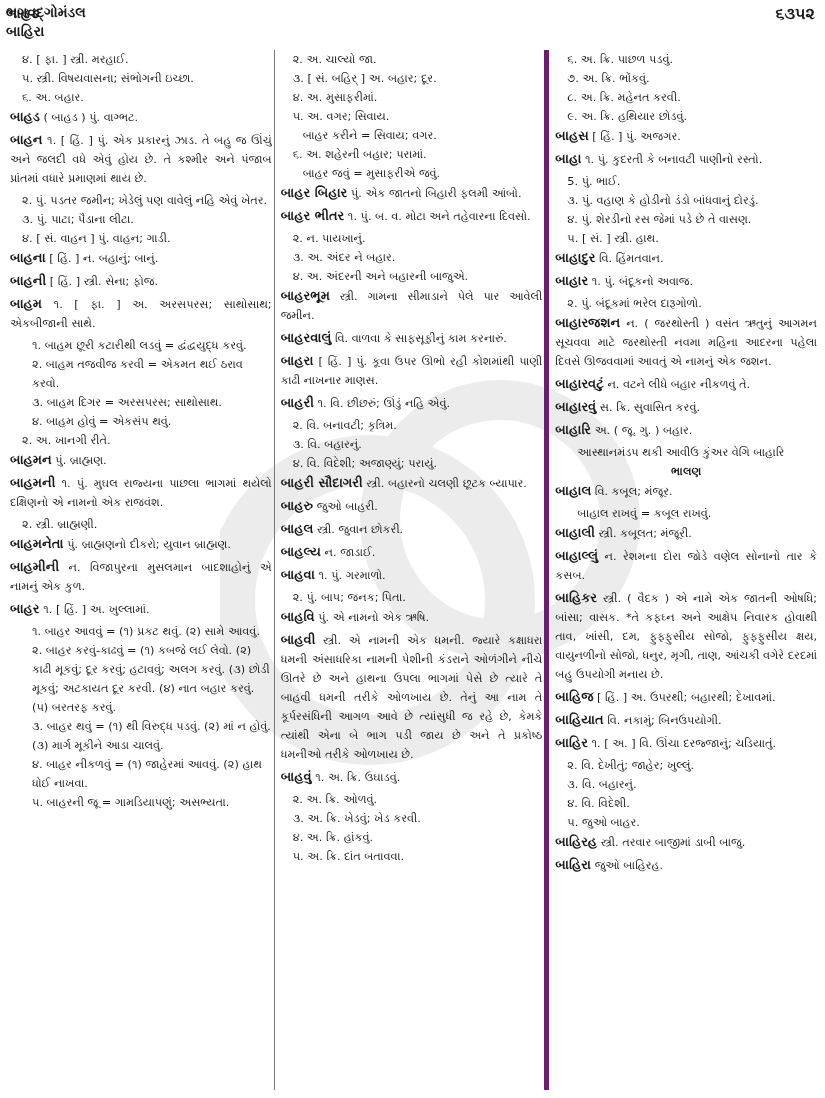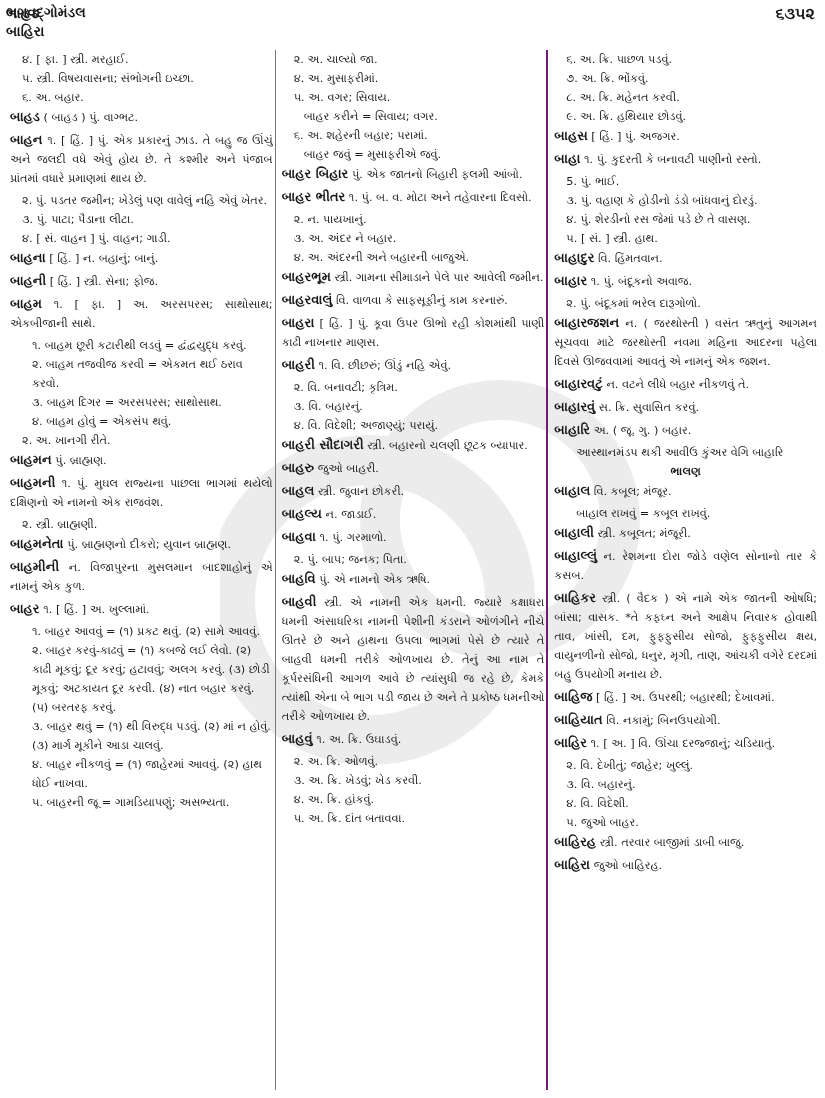--- a/index.html
+++ b/index.html
@@ -20,7 +20,7 @@
   .columns { position: absolute; top: 50px; left: 6px; right: 6px; bottom: 8px; display: flex; }
   .col { flex: 1 1 0; padding: 0 2px 0 6px; font-size: 11.3px; line-height: 19px; overflow: hidden; }
   .col.c1 { border-right: 1px solid #777; padding-left: 4px; }
-  .col.c2 { border-right: 2px solid #701a75; }
+  .col.c2 { border-right: 5px solid #701a75; }
   .entry { margin: 0 0 3px 0; text-align: justify; }
   .hw { font-weight: bold; font-size: 13px; }
   .def { }

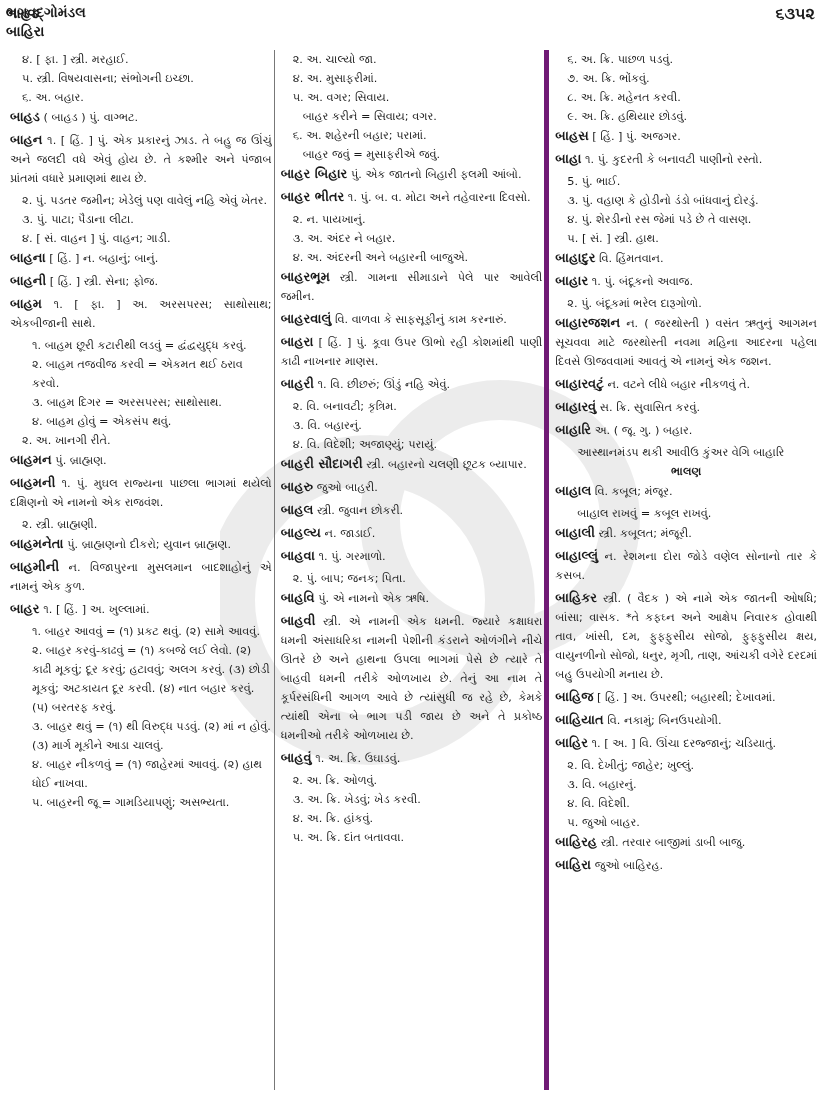--- a/index.html
+++ b/index.html
@@ -77,6 +77,7 @@
     </div>
   <div class="col c2">
       <div class="sub">૨. અ. ચાલ્યો જા.</div>
+      <div class="sub">૩. [ સં. બહિર્ ] અ. બહાર; દૂર.</div>
       <div class="sub">૪. અ. મુસાફરીમાં.</div>
       <div class="sub">૫. અ. વગર; સિવાય.</div>
       <div class="ex">બાહર કરીને = સિવાય; વગર.</div>

